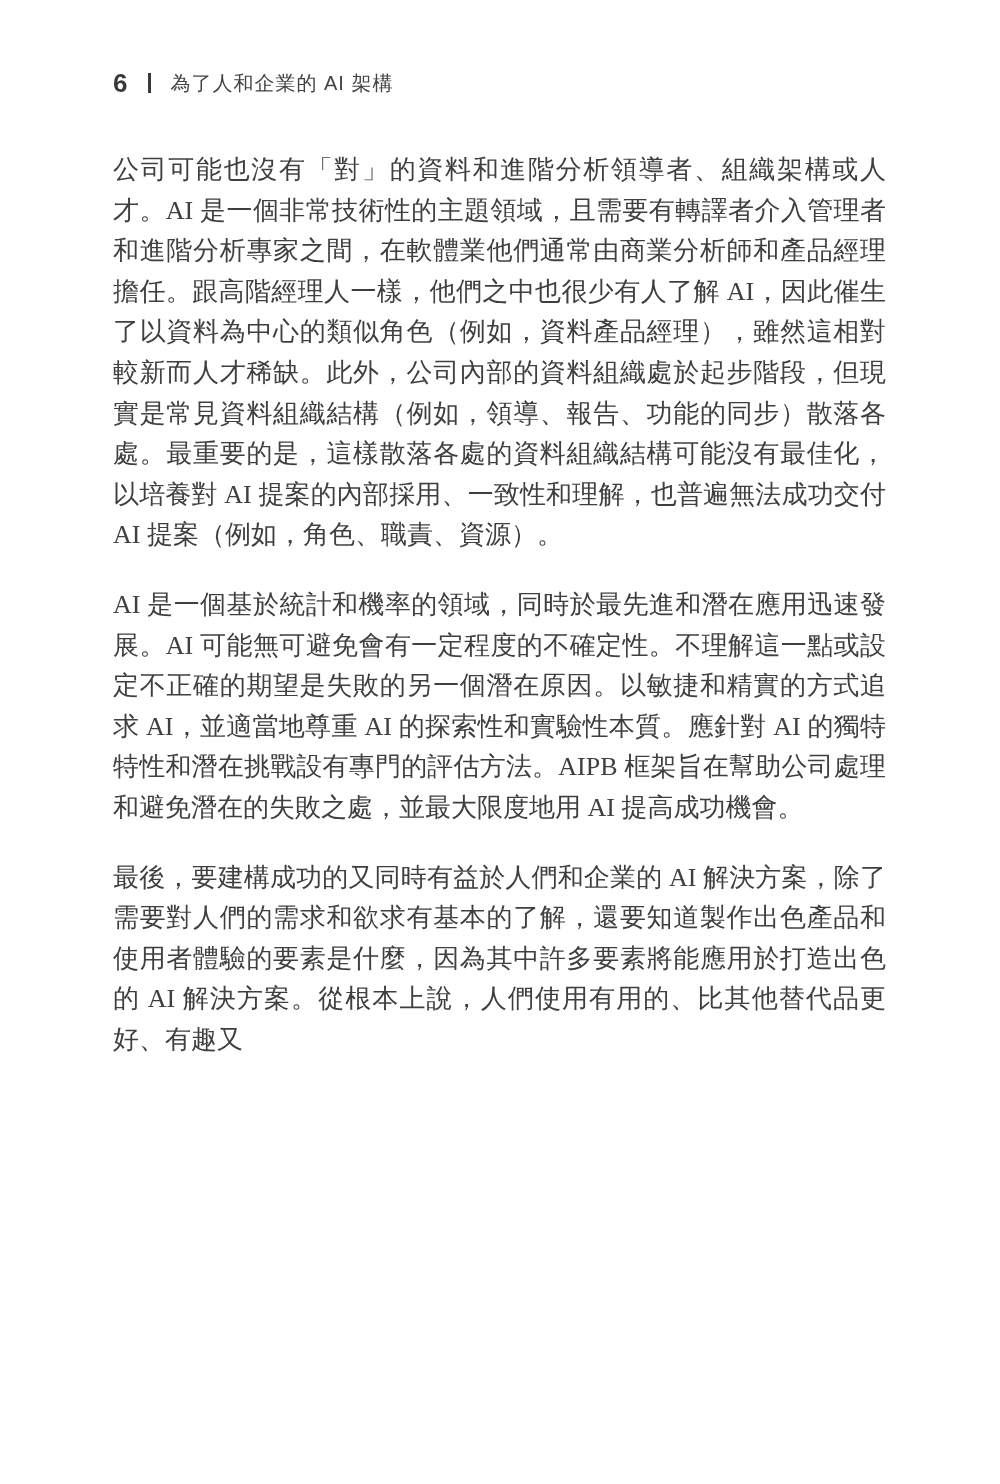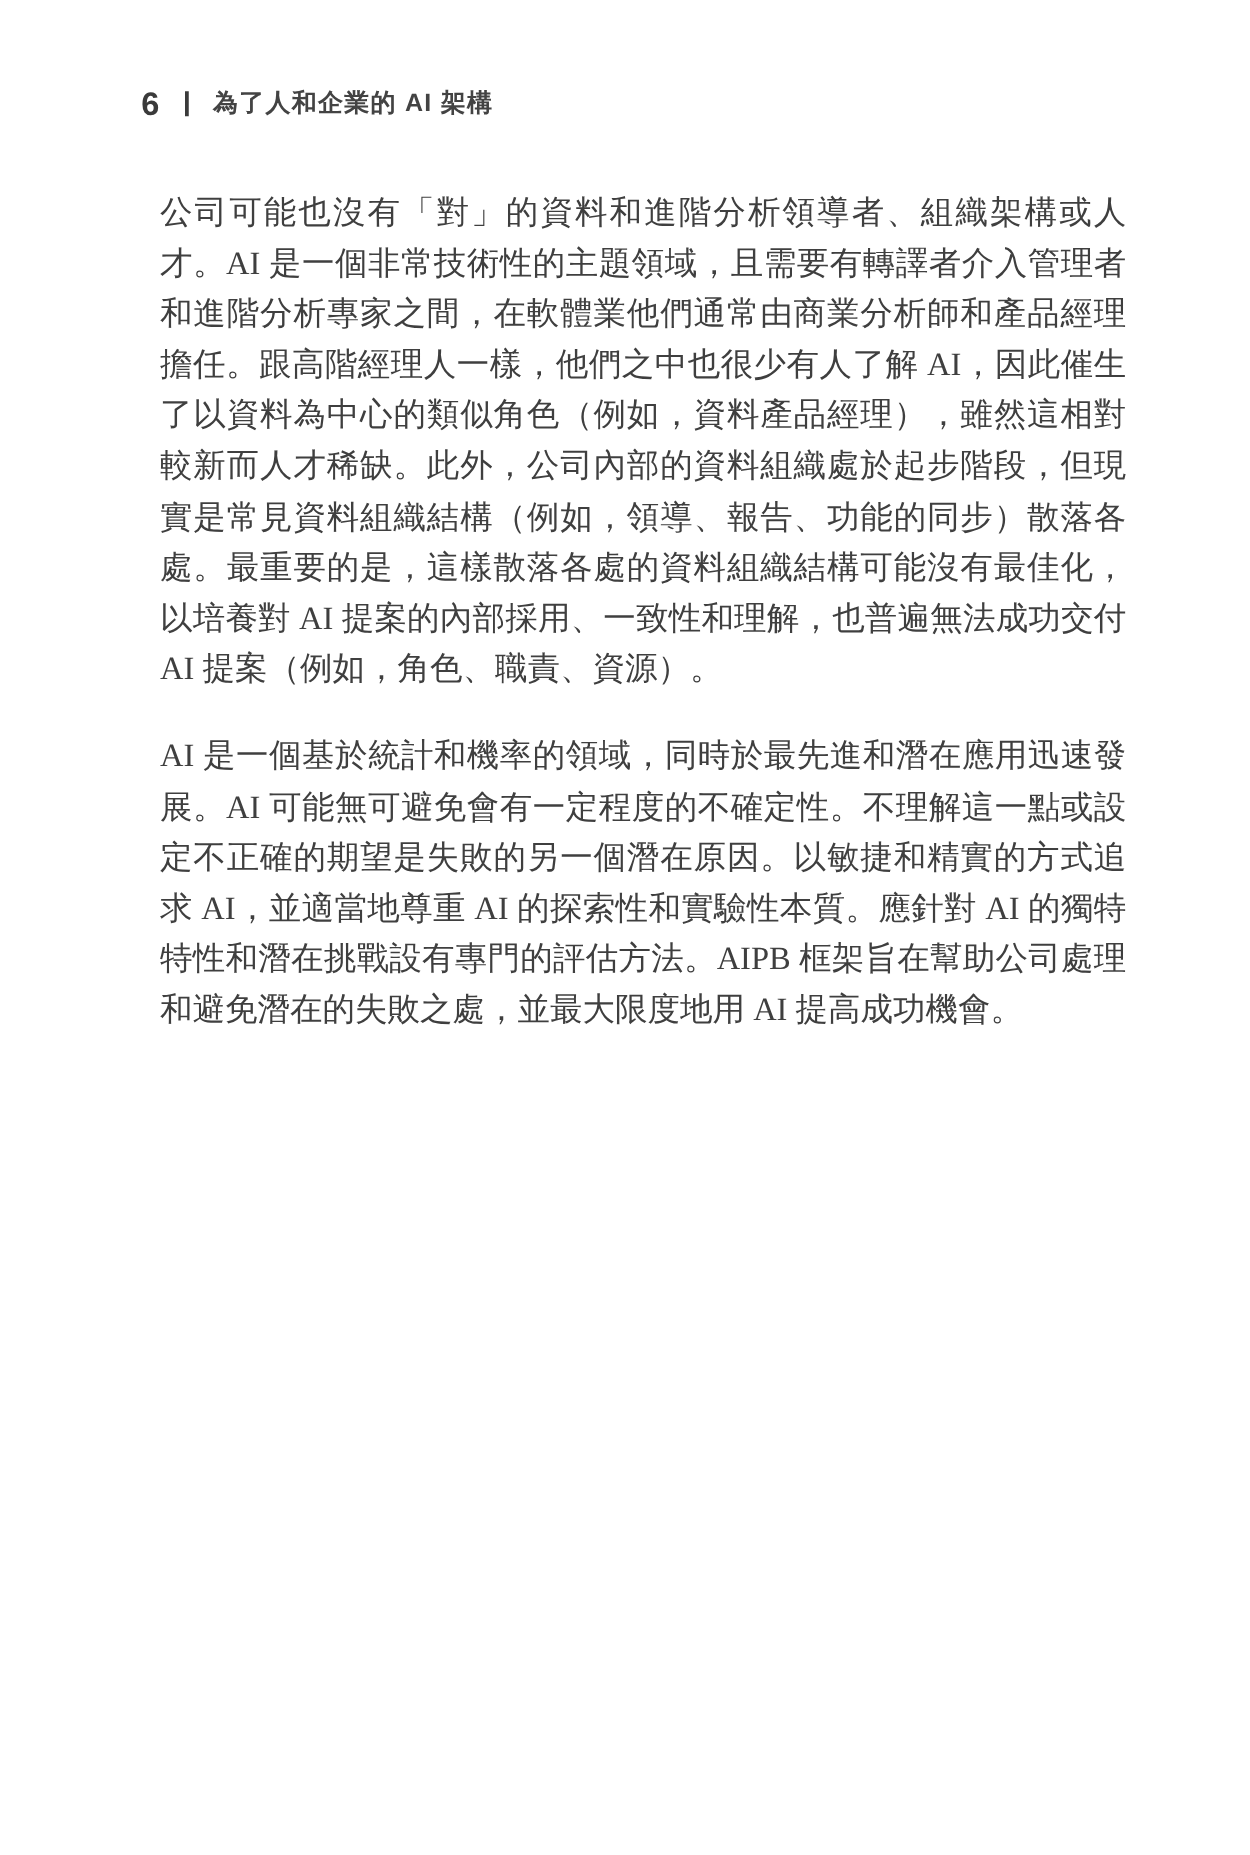--- a/index.html
+++ b/index.html
@@ -39,7 +39,6 @@
     color: #434343;
     letter-spacing: 1px;
     line-height: 1;
-    font-weight: bold;
   }
 
   

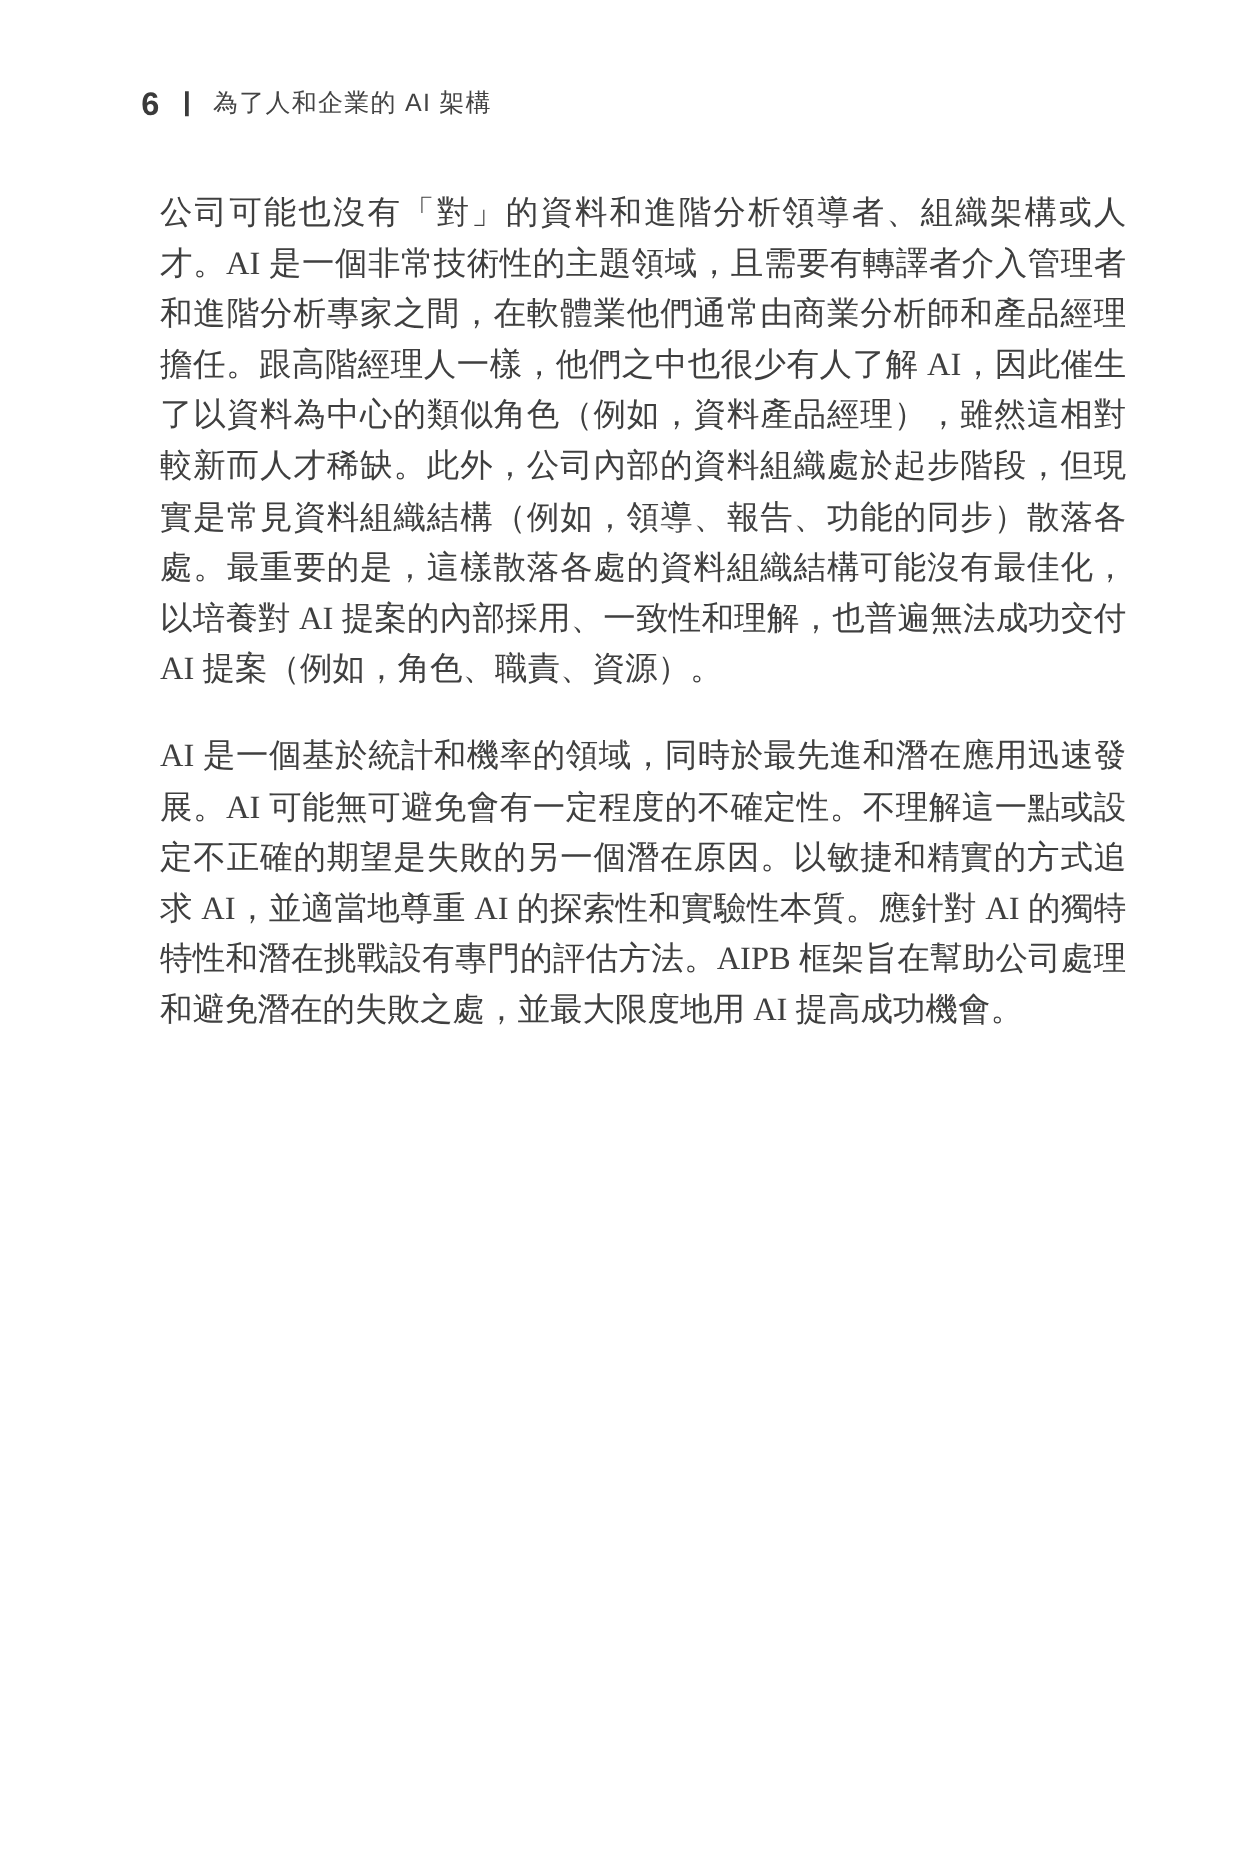--- a/index.html
+++ b/index.html
@@ -44,7 +44,7 @@
   
   .page-body {
     position: absolute;
-    left: 128px;
+    left: 113px;
     top: 150px;
     width: 773px;
     color: #3f3f3f;

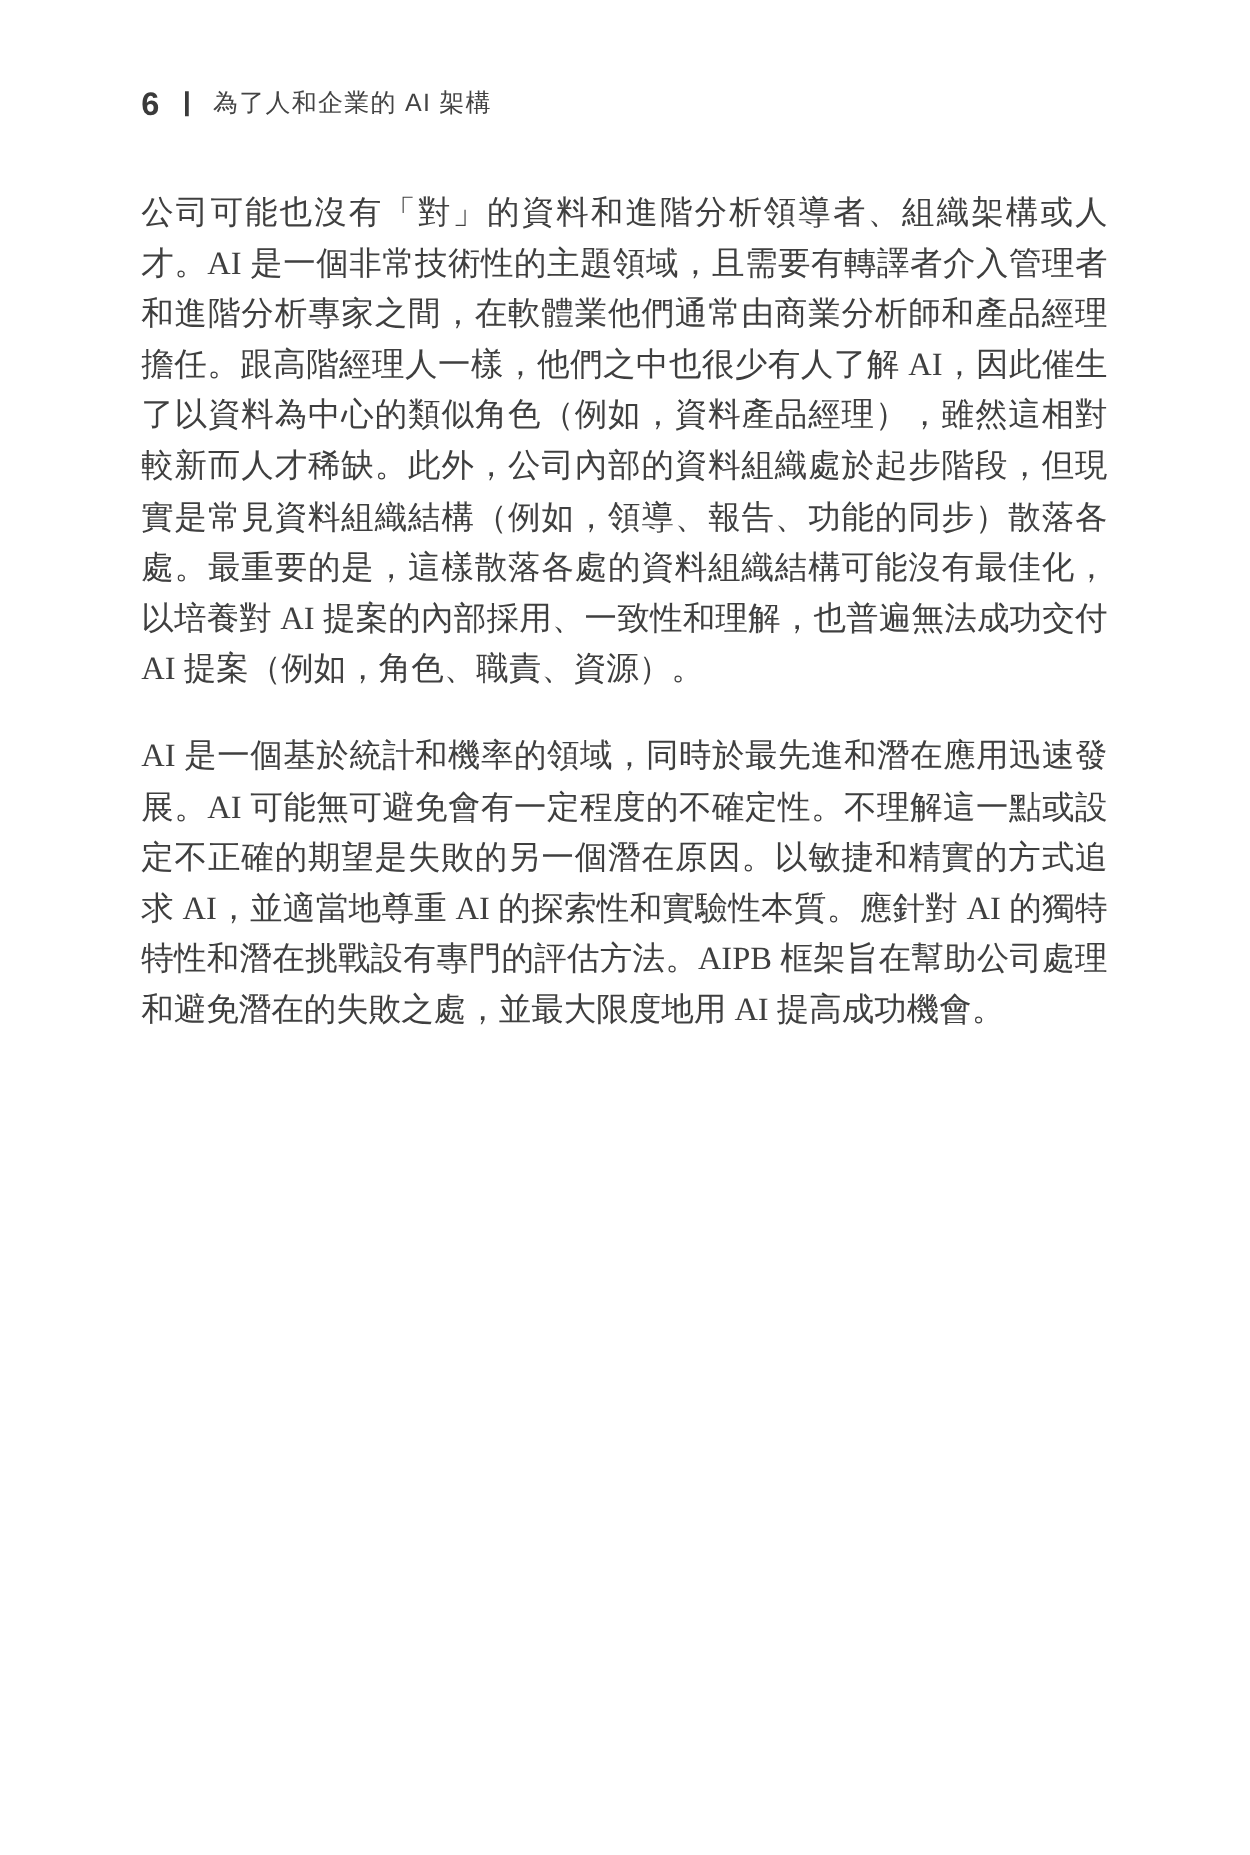--- a/index.html
+++ b/index.html
@@ -71,6 +71,7 @@
 <main class="page-body">
   <p>公司可能也沒有「對」的資料和進階分析領導者、組織架構或人才。AI 是一個非常技術性的主題領域，且需要有轉譯者介入管理者和進階分析專家之間，在軟體業他們通常由商業分析師和產品經理擔任。跟高階經理人一樣，他們之中也很少有人了解 AI，因此催生了以資料為中心的類似角色（例如，資料產品經理），雖然這相對較新而人才稀缺。此外，公司內部的資料組織處於起步階段，但現實是常見資料組織結構（例如，領導、報告、功能的同步）散落各處。最重要的是，這樣散落各處的資料組織結構可能沒有最佳化，以培養對 AI 提案的內部採用、一致性和理解，也普遍無法成功交付 AI 提案（例如，角色、職責、資源）。</p>
   <p>AI 是一個基於統計和機率的領域，同時於最先進和潛在應用迅速發展。AI 可能無可避免會有一定程度的不確定性。不理解這一點或設定不正確的期望是失敗的另一個潛在原因。以敏捷和精實的方式追求 AI，並適當地尊重 AI 的探索性和實驗性本質。應針對 AI 的獨特特性和潛在挑戰設有專門的評估方法。AIPB 框架旨在幫助公司處理和避免潛在的失敗之處，並最大限度地用 AI 提高成功機會。</p>
+  <p>最後，要建構成功的又同時有益於人們和企業的 AI 解決方案，除了需要對人們的需求和欲求有基本的了解，還要知道製作出色產品和使用者體驗的要素是什麼，因為其中許多要素將能應用於打造出色的 AI 解決方案。從根本上說，人們使用有用的、比其他替代品更好、有趣又</p>
 </main>
 
 </body></html>

